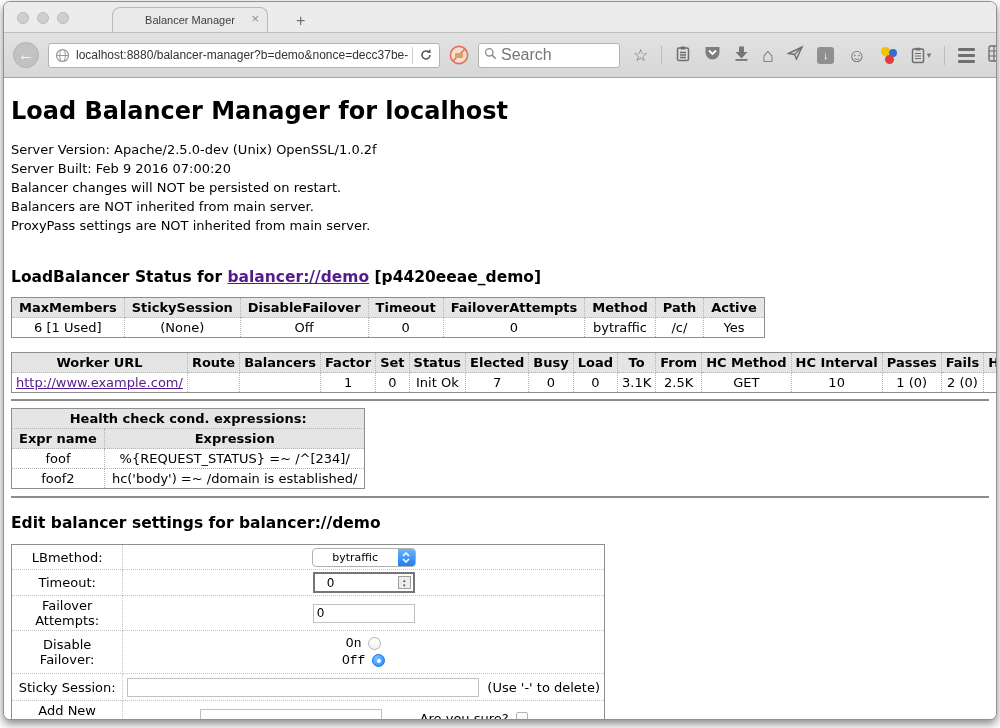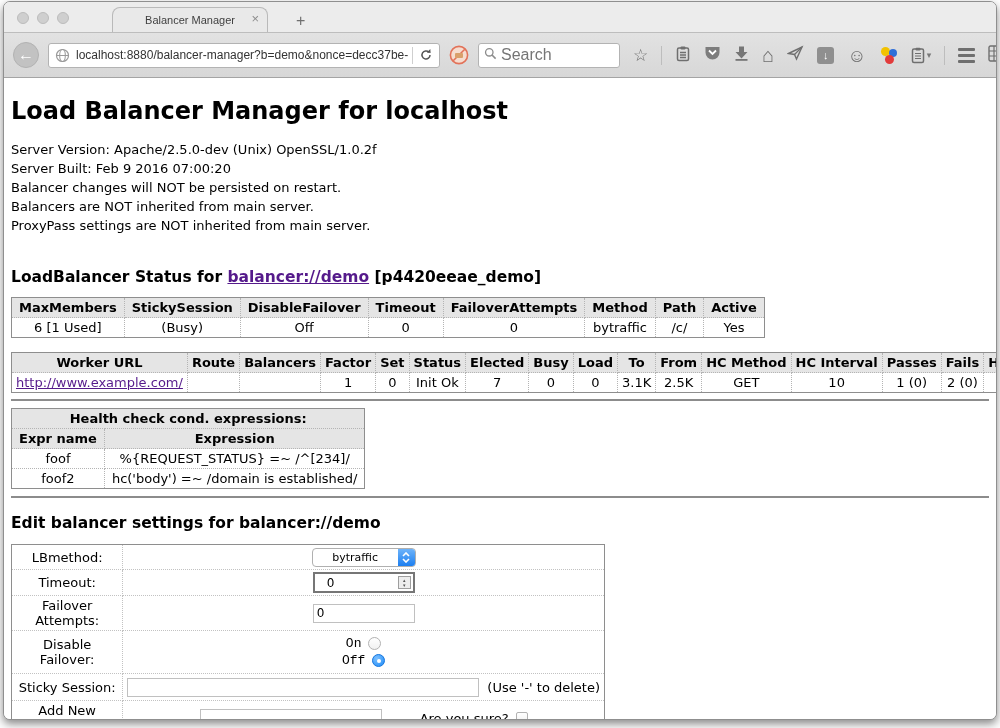--- a/index.html
+++ b/index.html
@@ -262,7 +262,7 @@
       </tr>
       <tr>
         <td>6 [1 Used]</td>
-        <td>(Busy)</td>
+        <td>(None)</td>
         <td>Off</td>
         <td>0</td>
         <td>0</td>

